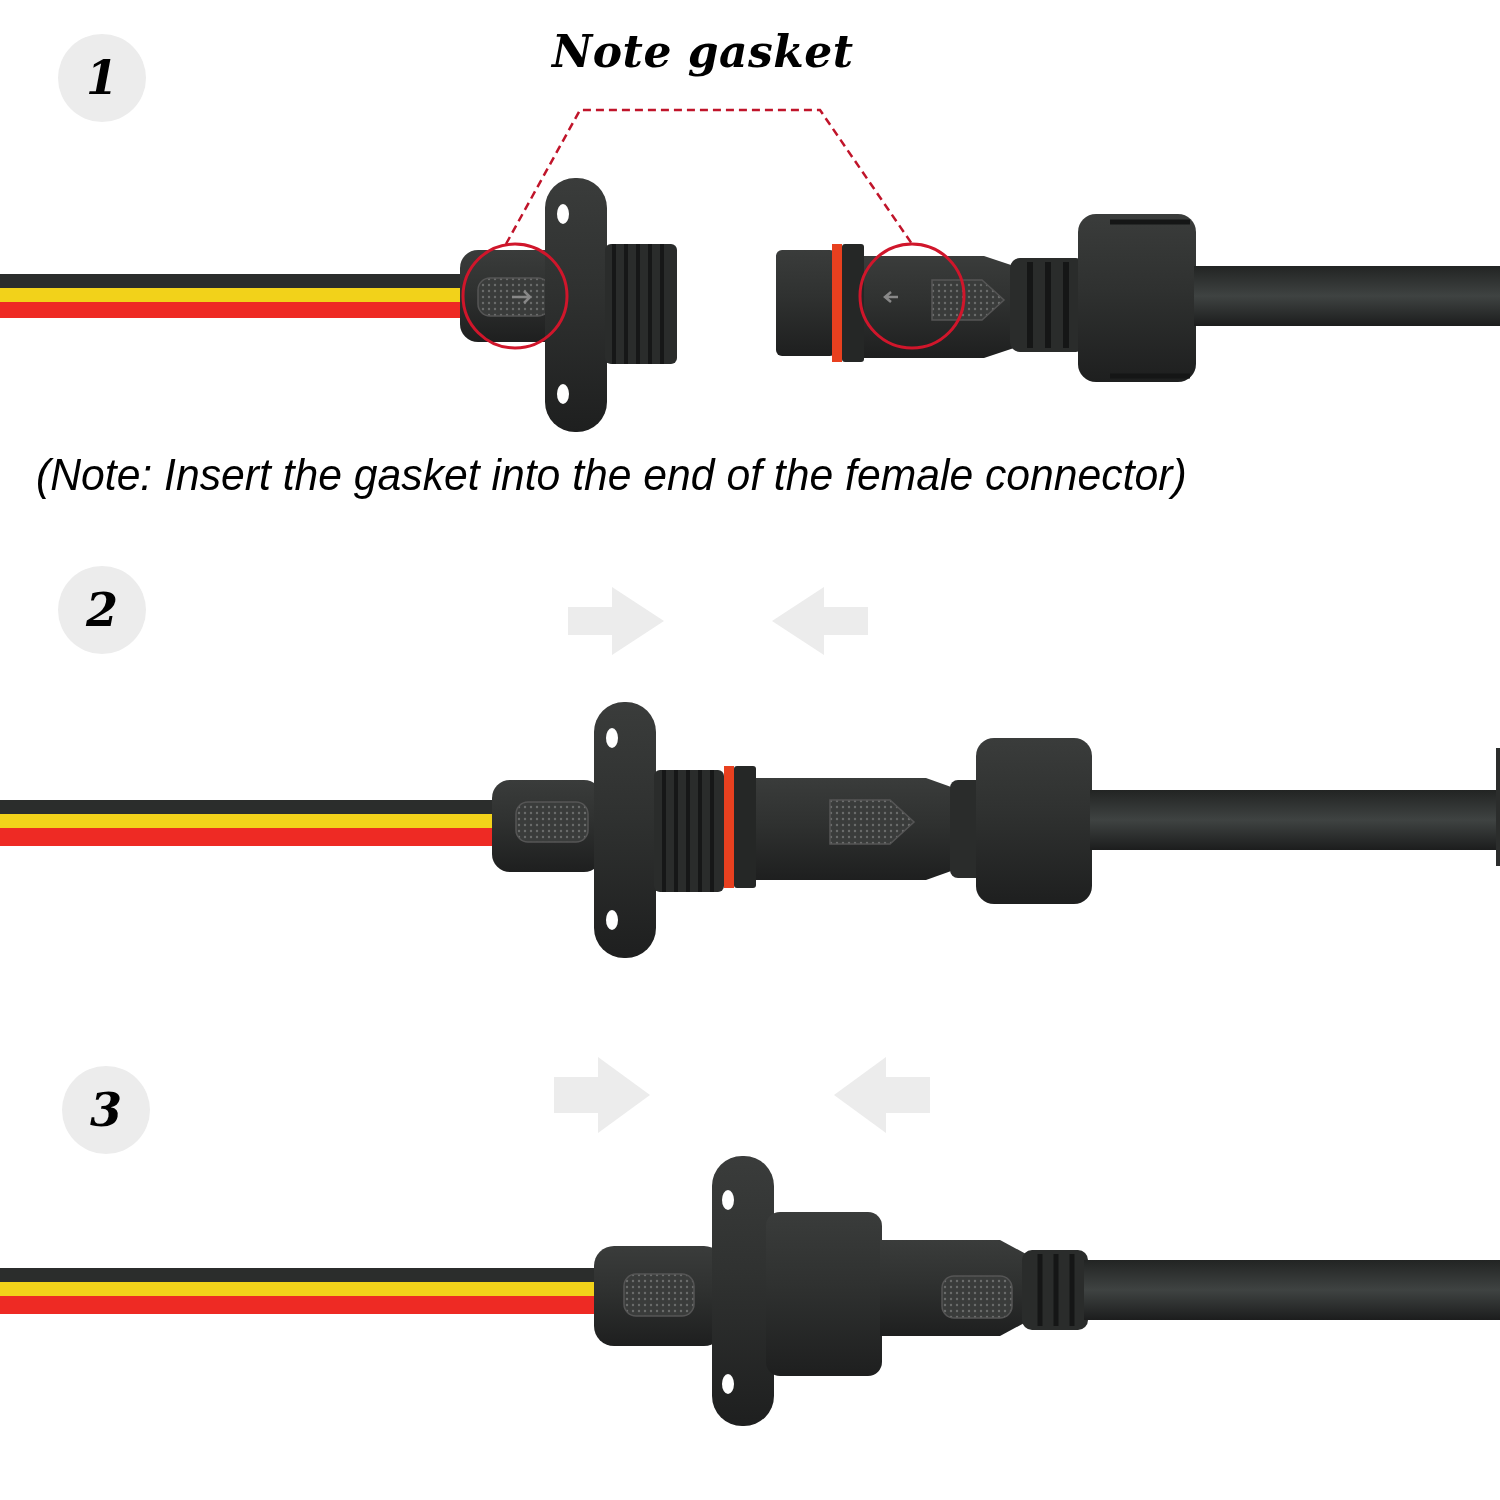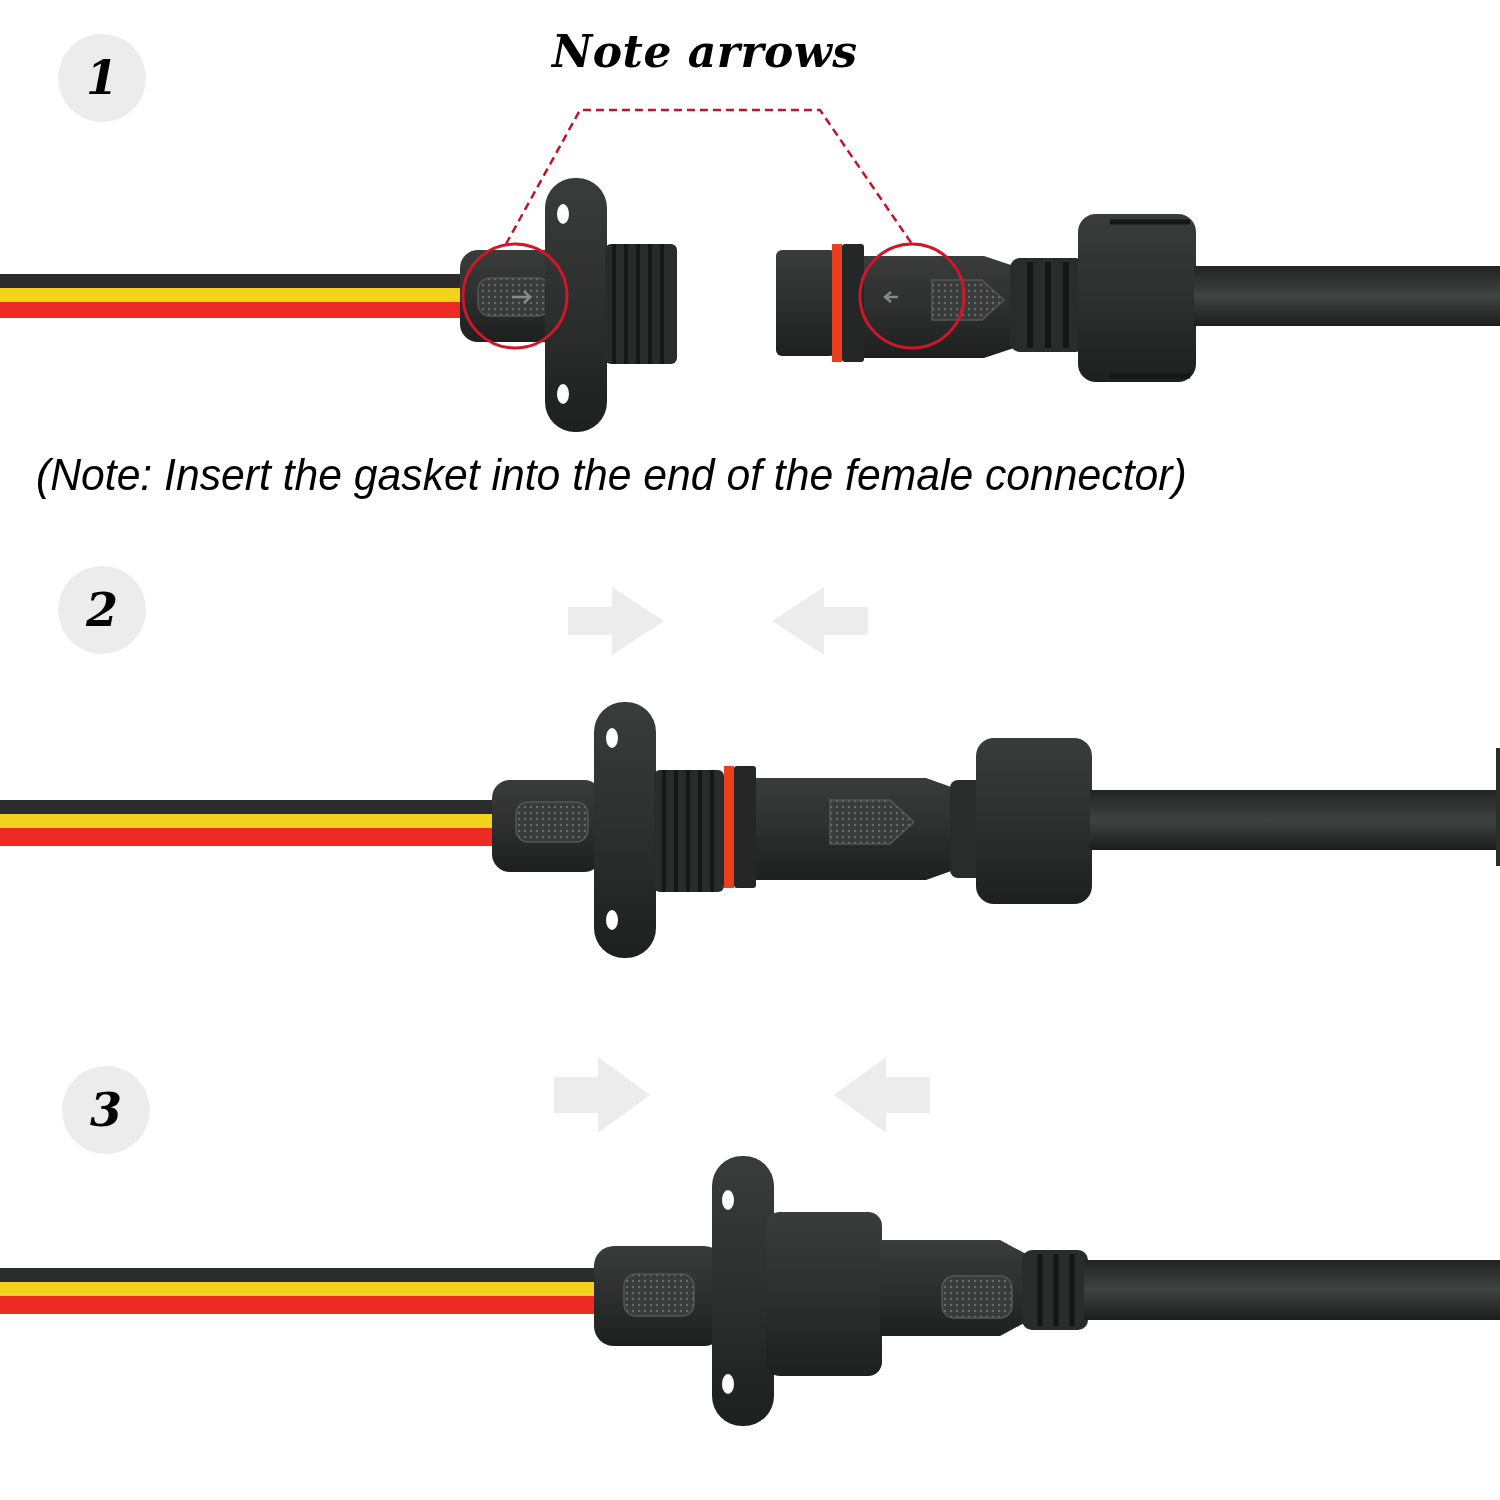--- a/index.html
+++ b/index.html
@@ -23,7 +23,7 @@
   <span class="step-num">3</span>
 </div>
 
-<div class="title">Note arrows</div>
+<div class="title">Note gasket</div>
 <div class="note">(Note: Insert the gasket into the end of the female connector)</div>
 
 <svg class="art" width="1500" height="1500" viewBox="0 0 1500 1500">

